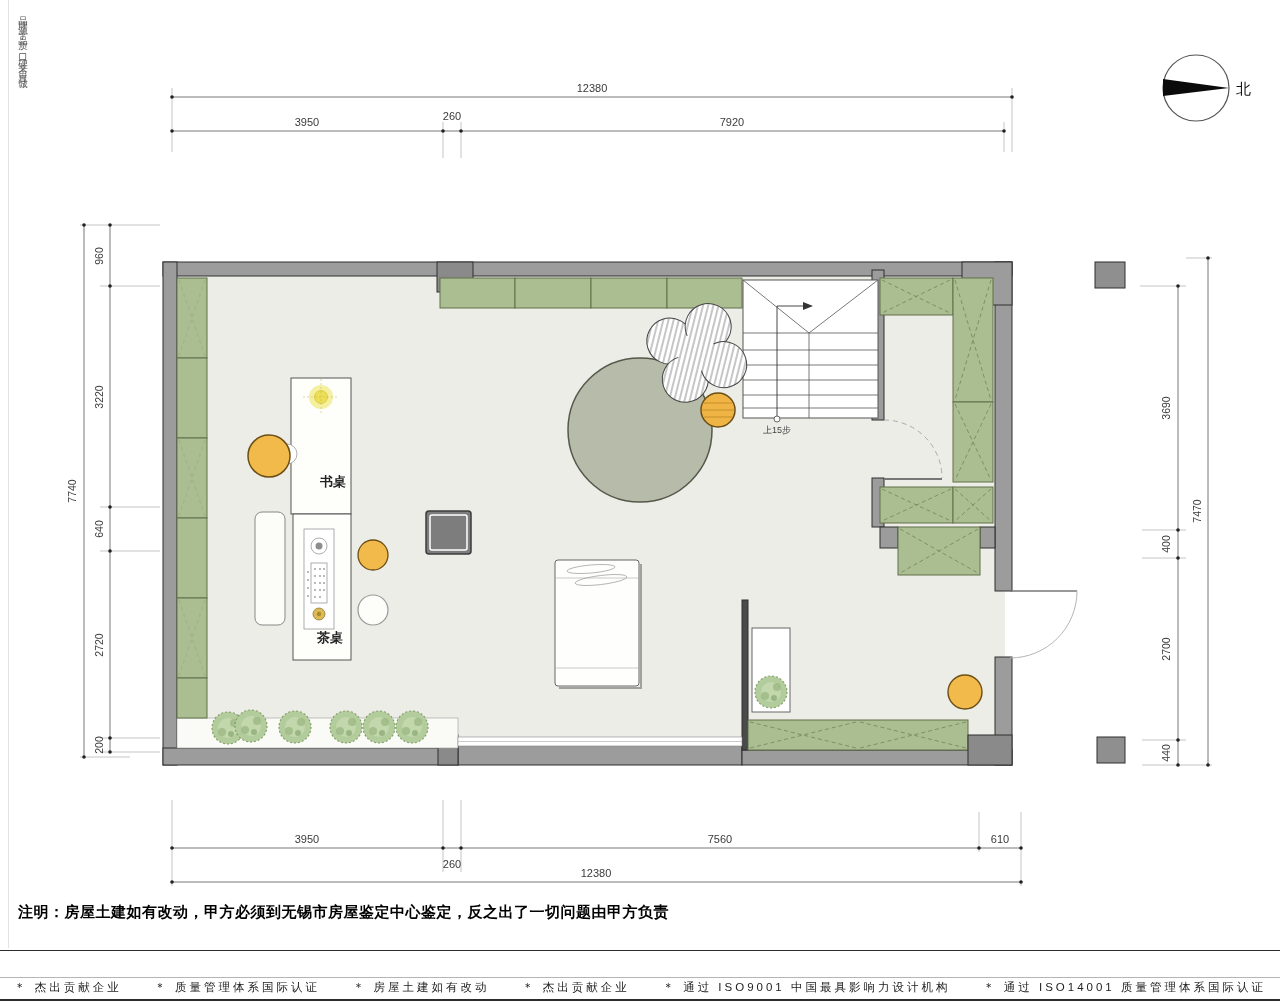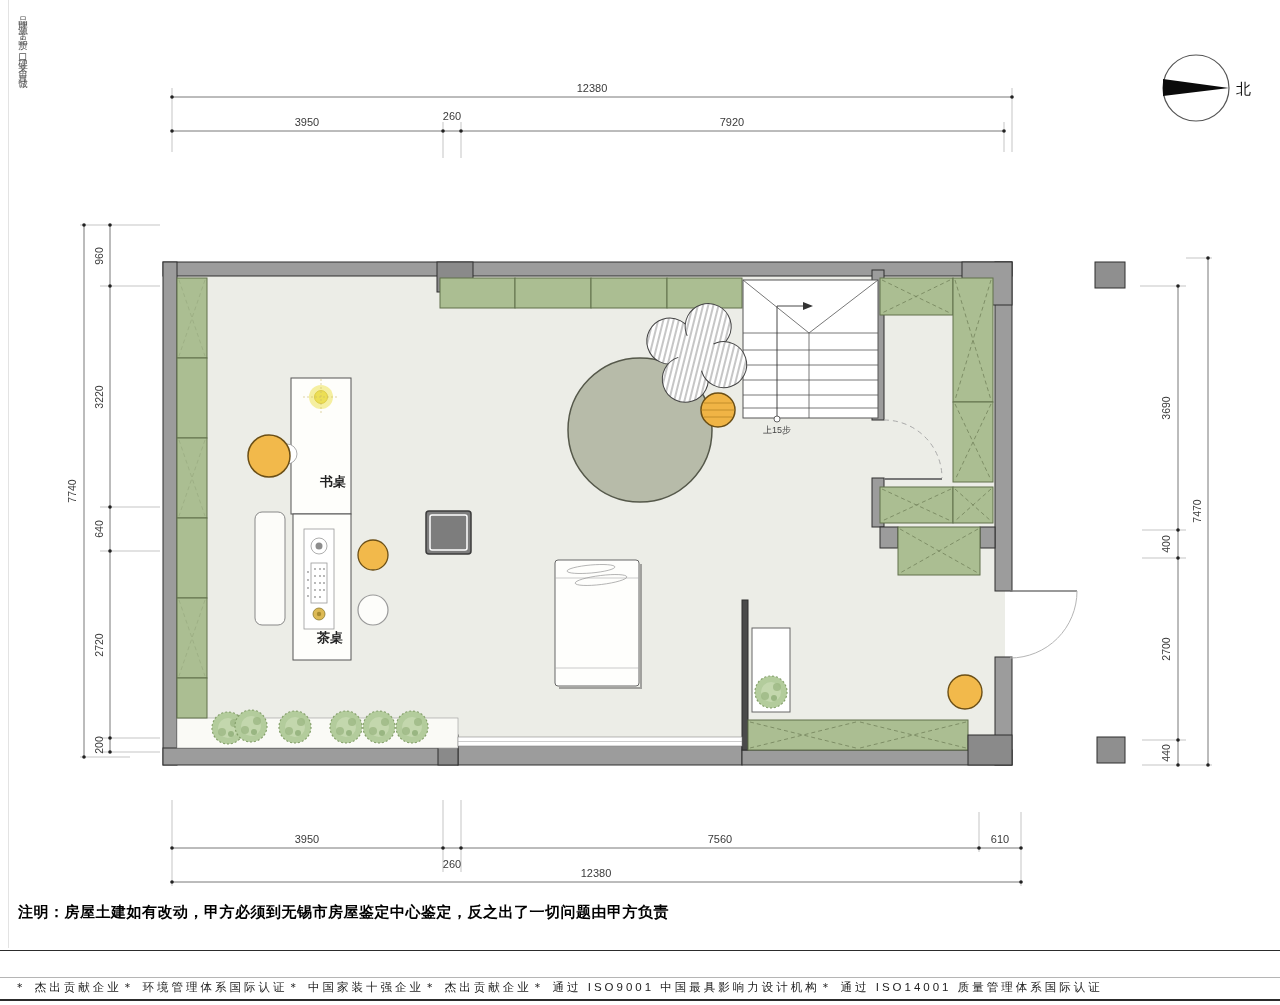--- a/index.html
+++ b/index.html
@@ -17,7 +17,7 @@
   .hline{position:absolute;left:0;width:1280px;background:#2c2c2c;}
   #note{position:absolute;left:18px;top:903px;font-size:15px;font-weight:bold;color:#000000;letter-spacing:0.5px;font-family:Liberation Serif, serif;}
   #footer{position:absolute;left:14px;right:14px;top:980px;display:flex;
-          justify-content:flex-start;font-size:11.5px;color:#222;letter-spacing:3px;white-space:nowrap;}
+          justify-content:space-between;font-size:11.5px;color:#222;letter-spacing:3px;white-space:nowrap;}
 </style>
 </head>
 <body>

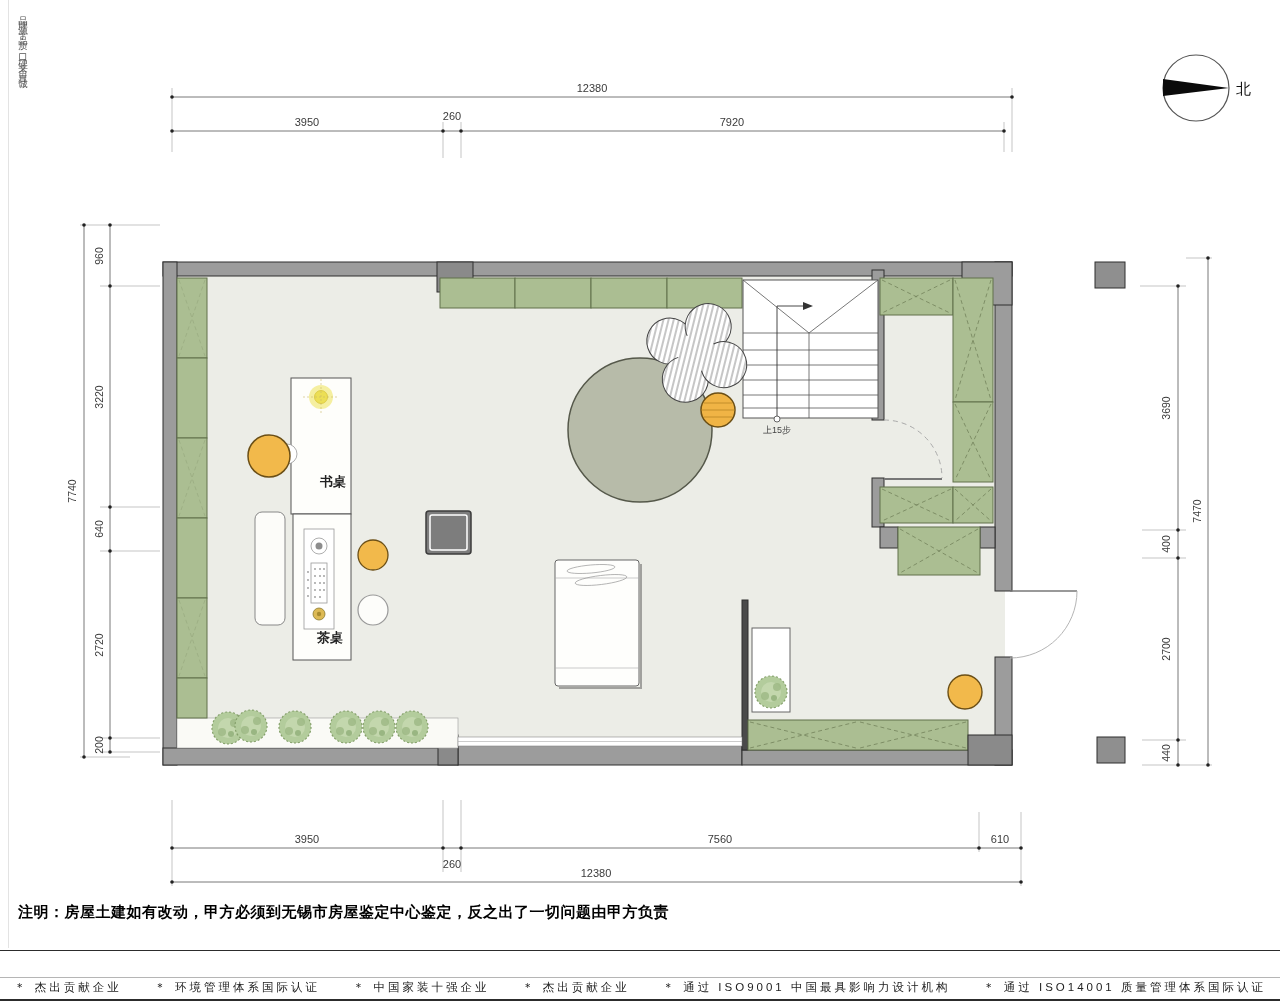--- a/index.html
+++ b/index.html
@@ -368,7 +368,7 @@
   <div class="hline" style="top:977px;height:1px;background:#b5b5b5;"></div>
   <div id="footer">
     <span>＊ 杰出贡献企业</span>
-    <span>＊ 环境管理体系国际认证</span>
+    <span>＊ 质量管理体系国际认证</span>
     <span>＊ 中国家装十强企业</span>
     <span>＊ 杰出贡献企业</span>
     <span>＊ 通过 ISO9001 中国最具影响力设计机构</span>

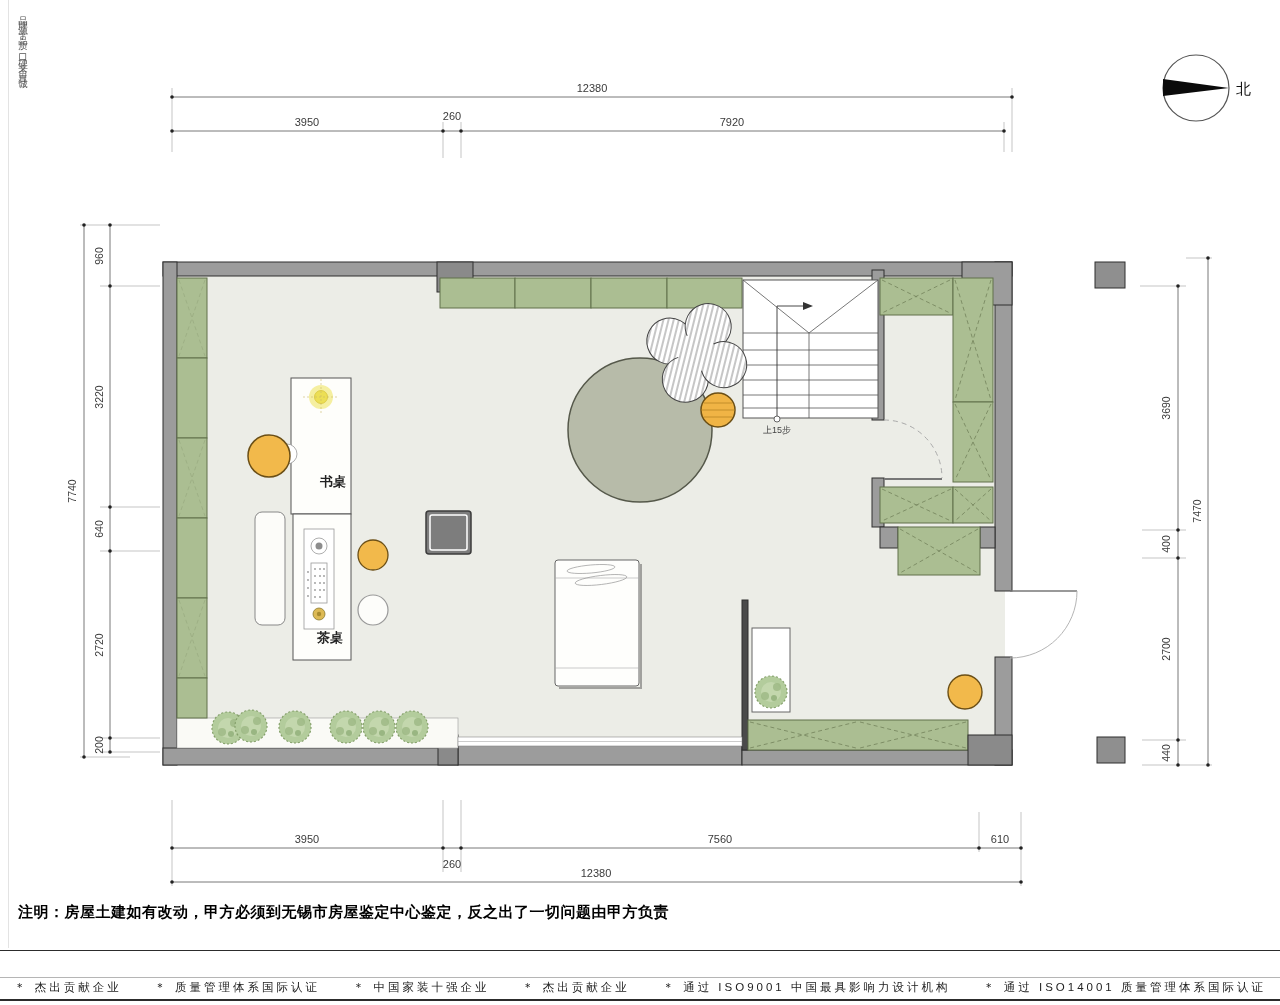--- a/index.html
+++ b/index.html
@@ -369,7 +369,7 @@
   <div id="footer">
     <span>＊ 杰出贡献企业</span>
     <span>＊ 质量管理体系国际认证</span>
-    <span>＊ 中国家装十强企业</span>
+    <span>＊ 房屋土建如有改动</span>
     <span>＊ 杰出贡献企业</span>
     <span>＊ 通过 ISO9001 中国最具影响力设计机构</span>
     <span>＊ 通过 ISO14001 质量管理体系国际认证</span>

